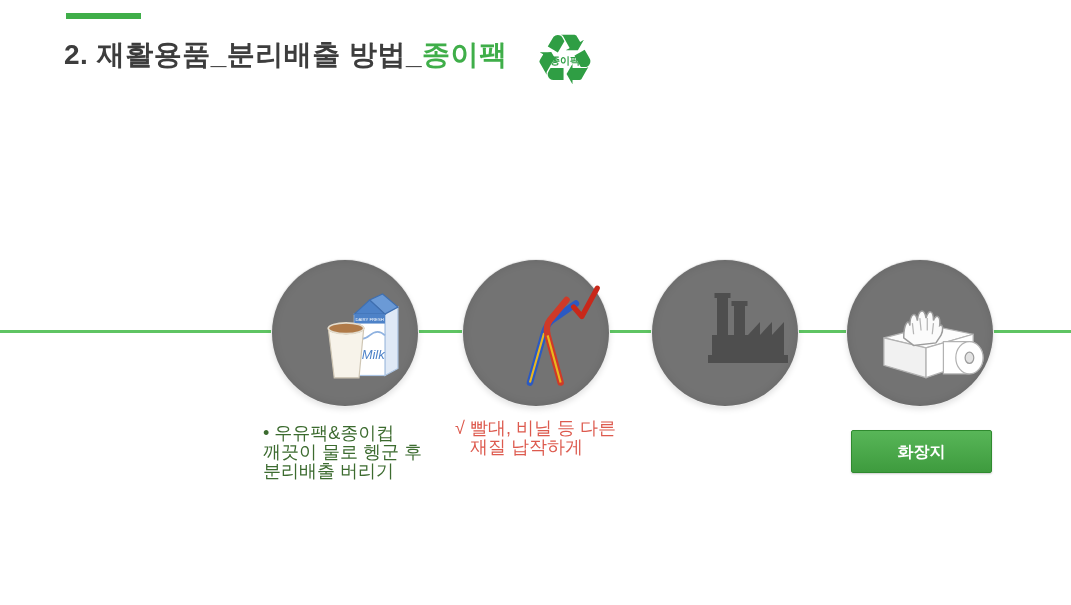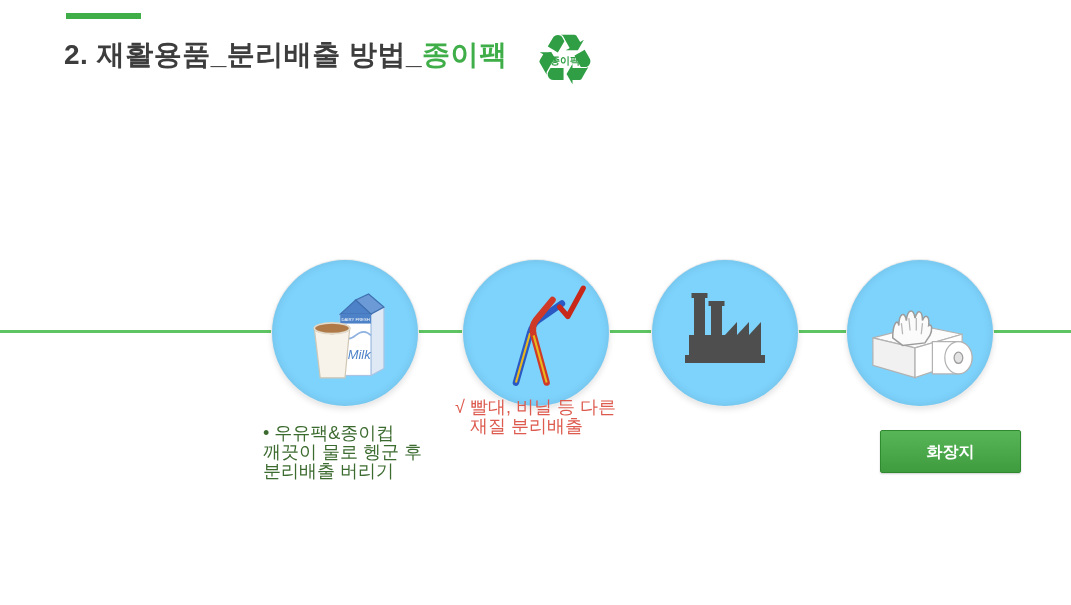--- a/index.html
+++ b/index.html
@@ -34,9 +34,9 @@
   }
   .step-circle {
     position: absolute; top: 260px; width: 146px; height: 146px; border-radius: 50%;
-    background: #7dd3fc;
+    background: #737373;
     box-shadow: 0 0 0 1px #ececec, inset 0 0 10px rgba(0,0,0,0.10), 0 3px 6px rgba(0,0,0,0.12);
-    display: flex; align-items: center; justify-content: center;
+    display: flex; align-items: center; justify-content: flex-end;
   }
   .c1 { left: 272px; } .c2 { left: 463px; } .c3 { left: 652px; } .c4 { left: 847px; }
   .caption { position: absolute; font-size: 18px; font-weight: normal; line-height: 19px; }

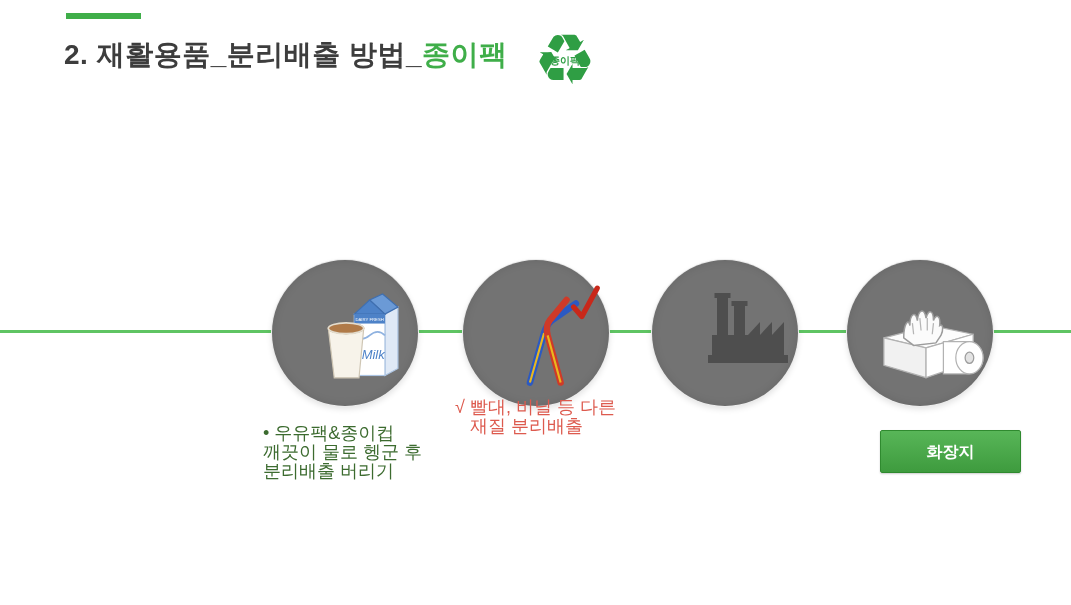--- a/index.html
+++ b/index.html
@@ -41,7 +41,7 @@
   .c1 { left: 272px; } .c2 { left: 463px; } .c3 { left: 652px; } .c4 { left: 847px; }
   .caption { position: absolute; font-size: 18px; font-weight: normal; line-height: 19px; }
   .caption-green { left: 263px; top: 424px; color: var(--caption-green, #3c6b2f); }
-  .caption-red  { left: 455px; top: 398px; color: var(--caption-red, #dd5a4e); }
+  .caption-red  { left: 455px; top: 419px; color: var(--caption-red, #dd5a4e); }
   .indent { padding-left: 15px; }
   .badge {
     position: absolute; left: 851px; top: 430px; width: 141px; height: 43px;

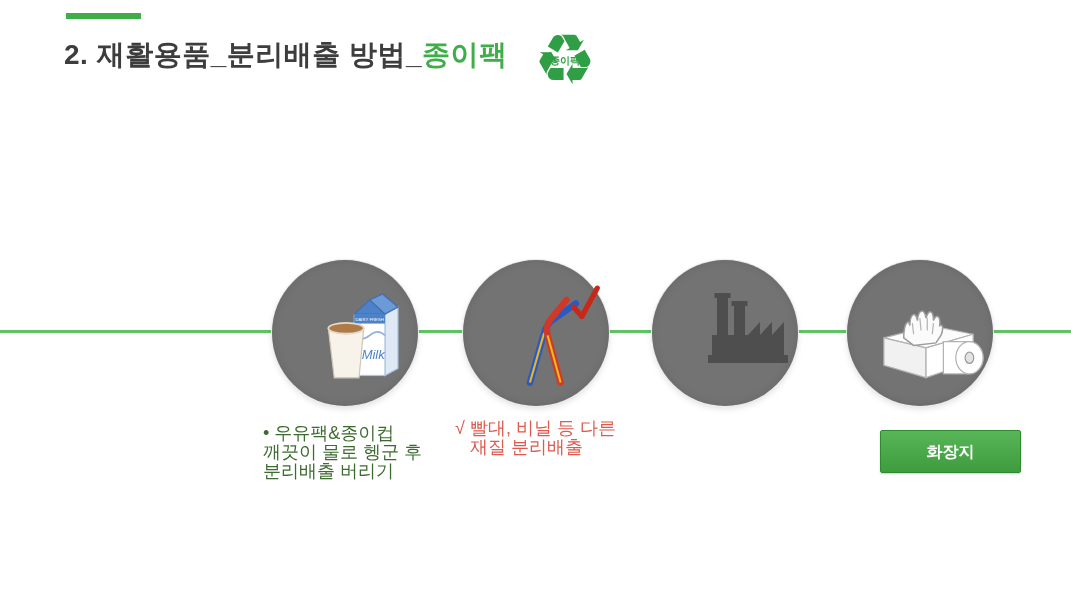--- a/index.html
+++ b/index.html
@@ -133,7 +133,7 @@
 
   <div class="caption caption-red">
     <div>√ 빨대, 비닐 등 다른</div>
-    <div class="indent">재질 분리배출</div>
+    <div class="indent">재질 납작하게</div>
   </div>
 
   <div class="badge">

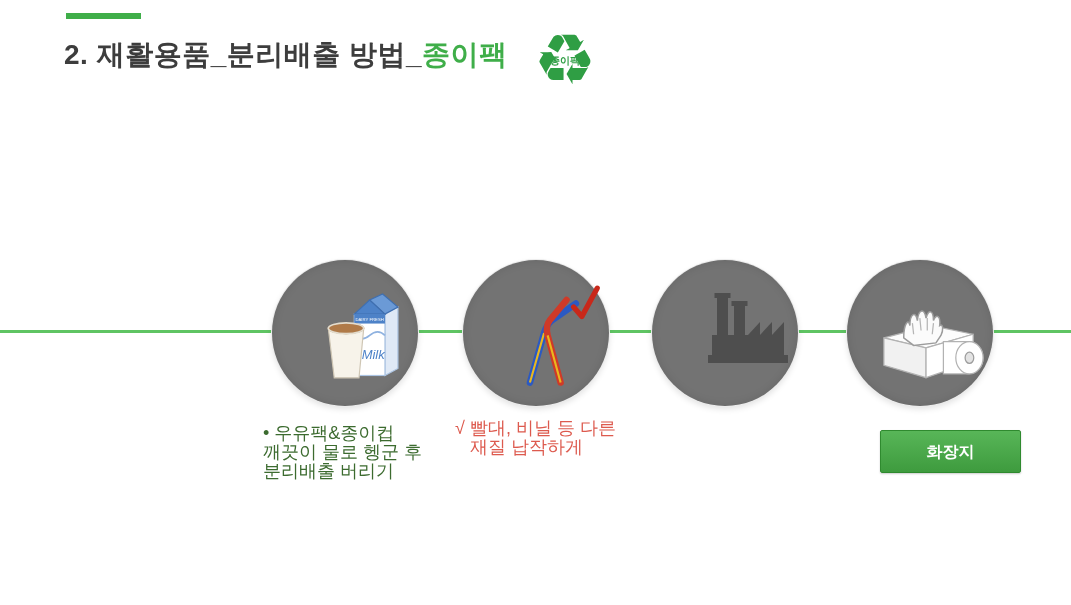--- a/index.html
+++ b/index.html
@@ -50,7 +50,6 @@
     color: #fff; font-size: 16px; font-weight: bold; text-align: center;
     display: flex; flex-direction: column; justify-content: center; line-height: 19px;
     box-shadow: 0 1px 2px rgba(0,0,0,0.2);
-    margin-left: 29px;
   }
 </style>
 </head>

